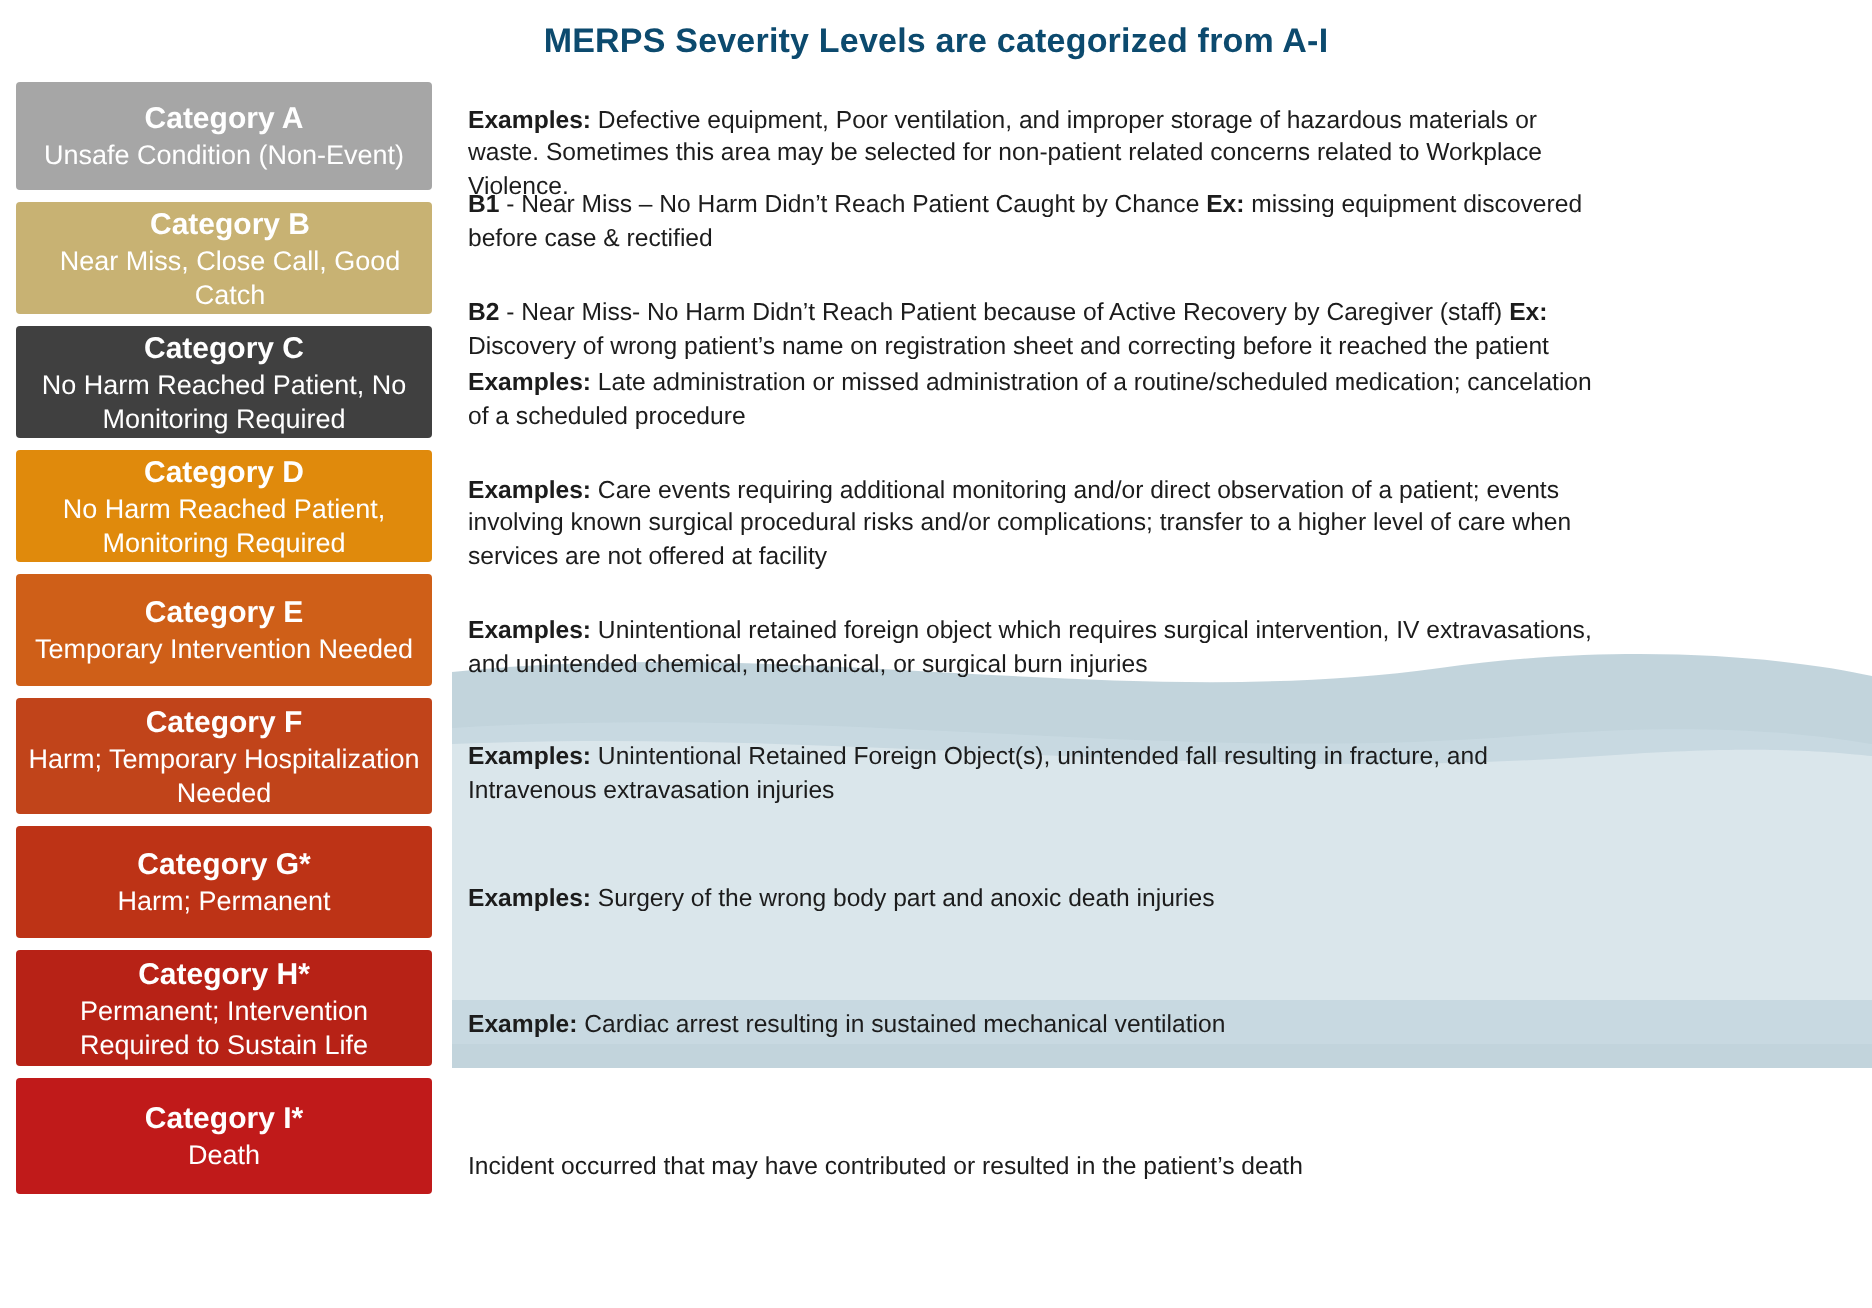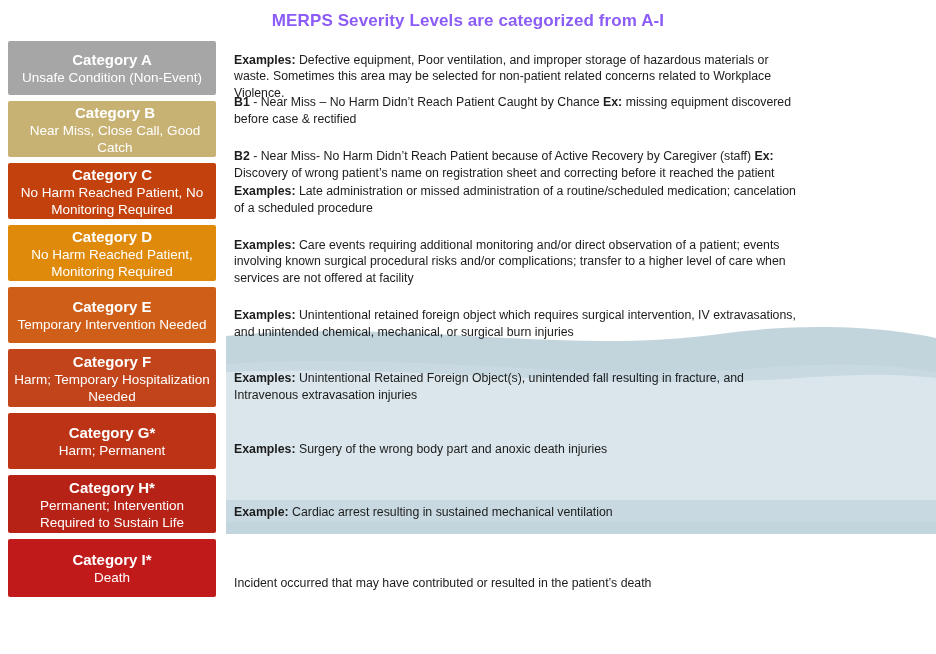--- a/index.html
+++ b/index.html
@@ -18,7 +18,7 @@
     text-align: center;
     font-size: 17px;
     font-weight: bold;
-    color: #8b5cf6;
+    color: #0c4a6e;
     padding-top: 11px;
     letter-spacing: 0.1px;
   }

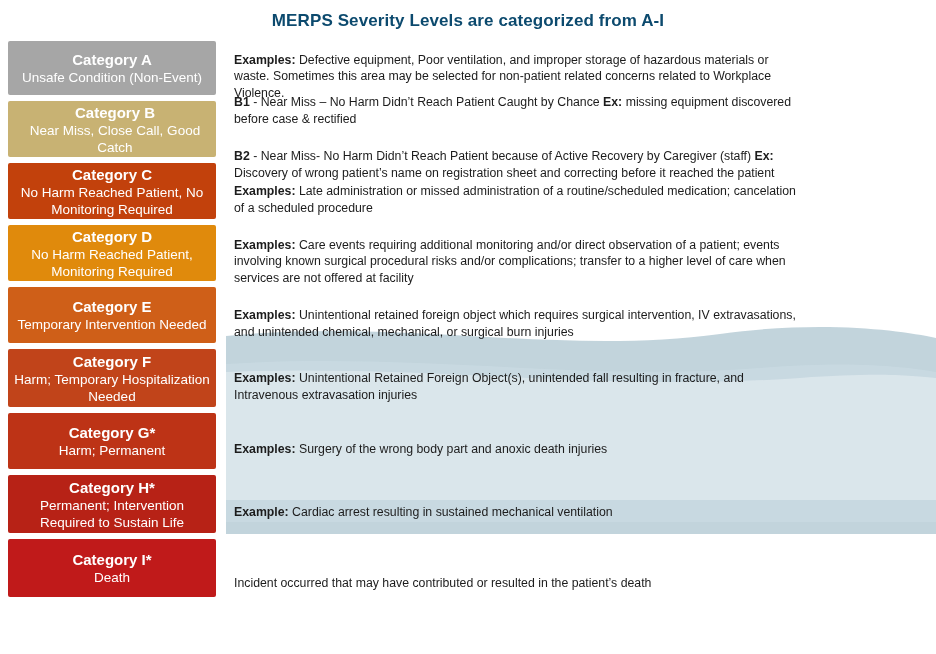--- a/index.html
+++ b/index.html
@@ -137,7 +137,7 @@
   <div class="spacer"></div>
 
   <div class="row" style="height:56px;">
-    <div class="cat-cell" style="background:#c2410c;">
+    <div class="cat-cell" style="background:#404040;">
       <div class="cat-title">Category C</div>
       <div class="cat-sub">No Harm Reached Patient, No Monitoring Required</div>
     </div>

